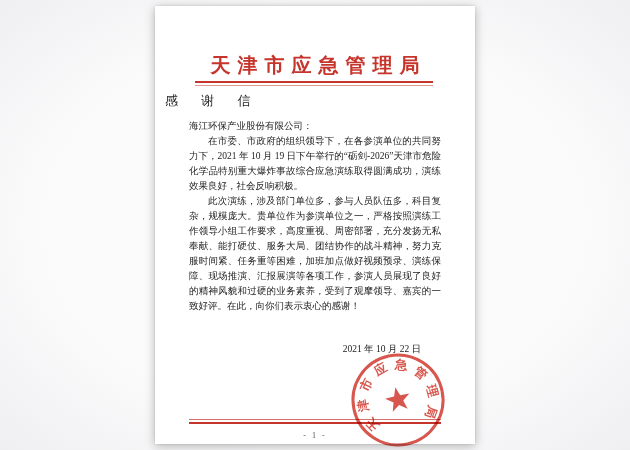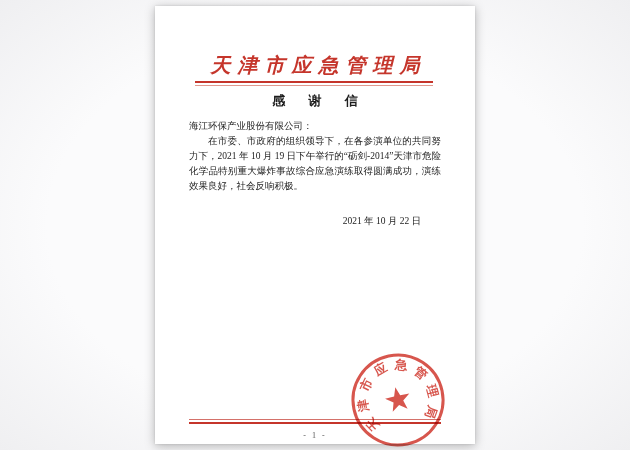--- a/index.html
+++ b/index.html
@@ -10,7 +10,7 @@
          box-shadow:0 2px 10px rgba(0,0,0,0.28), 0 0 2px rgba(0,0,0,0.12);}
   .letterhead{position:absolute;left:0;top:46px;width:100%;text-align:center;
               color:#c5352b;font-weight:bold;font-size:20px;letter-spacing:7px;
-              text-indent:7px;white-space:nowrap;font-style:italic;}
+              text-indent:7px;white-space:nowrap;}
   .letterhead-rule{position:absolute;left:40px;top:75px;width:238px;height:2px;
                    border-top:2.5px solid #c5352b;border-bottom:1px solid #e09a90;}
   .doc-title{position:absolute;left:0;top:86px;width:100%;text-align:center;

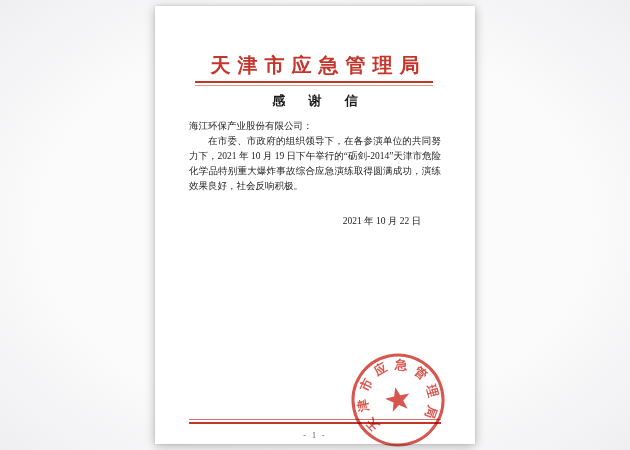--- a/index.html
+++ b/index.html
@@ -13,8 +13,8 @@
               text-indent:7px;white-space:nowrap;}
   .letterhead-rule{position:absolute;left:40px;top:75px;width:238px;height:2px;
                    border-top:2.5px solid #c5352b;border-bottom:1px solid #e09a90;}
-  .doc-title{position:absolute;left:0;top:86px;width:100%;text-align:center;
-             color:#1d1d1d;font-weight:bold;font-size:13px;letter-spacing:10px;
+  .doc-title{position:absolute;left:0;top:86px;width:100%;
+             color:#1d1d1d;font-weight:normal;font-size:13px;letter-spacing:10px;
              text-indent:10px;}
   .body-block{position:absolute;left:34px;top:113px;width:252px;
               font-size:9.5px;line-height:15px;color:#222;text-align:justify;}

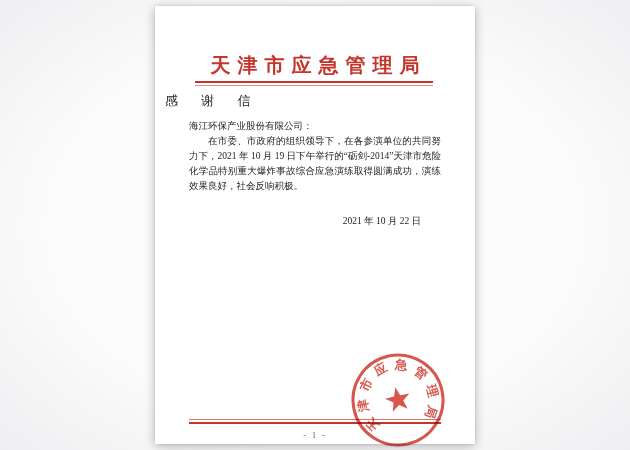--- a/index.html
+++ b/index.html
@@ -42,7 +42,7 @@
 
     <div class="body-block">
       <div class="salutation">海江环保产业股份有限公司：</div>
-      <p>在市委、市政府的组织领导下，在各参演单位的共同努力下，2021 年 10 月 19 日下午举行的“砺剑-2014”天津市危险化学品特别重大爆炸事故综合应急演练取得圆满成功，演练效果良好，社会反响积极。</p>
+      <p>在市委、市政府的组织领导下，在各参演单位的共同努力下，2021 年 10 月 19 日下午举行的“砺剑-2026”天津市危险化学品特别重大爆炸事故综合应急演练取得圆满成功，演练效果良好，社会反响积极。</p>
       <div class="date-line">2021 年 10 月 22 日</div>
     </div>
 

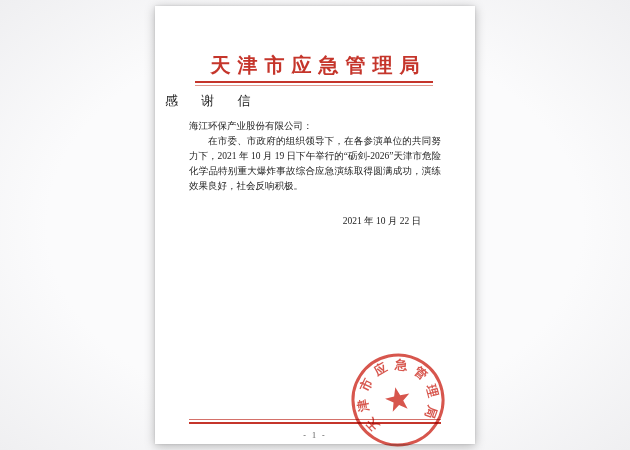--- a/index.html
+++ b/index.html
@@ -43,6 +43,7 @@
     <div class="body-block">
       <div class="salutation">海江环保产业股份有限公司：</div>
       <p>在市委、市政府的组织领导下，在各参演单位的共同努力下，2021 年 10 月 19 日下午举行的“砺剑-2026”天津市危险化学品特别重大爆炸事故综合应急演练取得圆满成功，演练效果良好，社会反响积极。</p>
+      <p>此次演练，涉及部门单位多，参与人员队伍多，科目复杂，规模庞大。贵单位作为参演单位之一，严格按照演练工作领导小组工作要求，高度重视、周密部署，充分发扬无私奉献、能打硬仗、服务大局、团结协作的战斗精神，努力克服时间紧、任务重等困难，加班加点做好视频预录、演练保障、现场推演、汇报展演等各项工作，参演人员展现了良好的精神风貌和过硬的业务素养，受到了观摩领导、嘉宾的一致好评。在此，向你们表示衷心的感谢！</p>
       <div class="date-line">2021 年 10 月 22 日</div>
     </div>
 

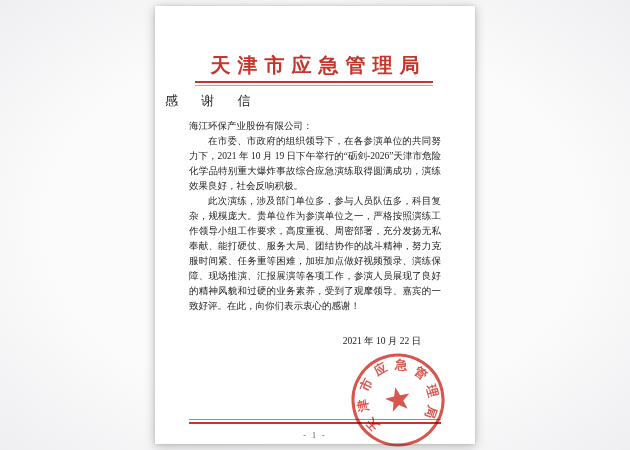--- a/index.html
+++ b/index.html
@@ -20,7 +20,7 @@
               font-size:9.5px;line-height:15px;color:#222;text-align:justify;}
   .salutation{font-weight:400;}
   .body-block p{margin:0;text-indent:2em;}
-  .date-line{text-align:right;padding-right:20px;margin-top:20px;}
+  .date-line{text-align:right;padding-right:20px;margin-top:28px;}
   .footer-rule{position:absolute;left:34px;top:413px;width:252px;height:2px;
                border-top:1px solid #d4716a;border-bottom:2.5px solid #c5352b;}
   .page-number{position:absolute;left:0;top:425px;width:100%;text-align:center;

